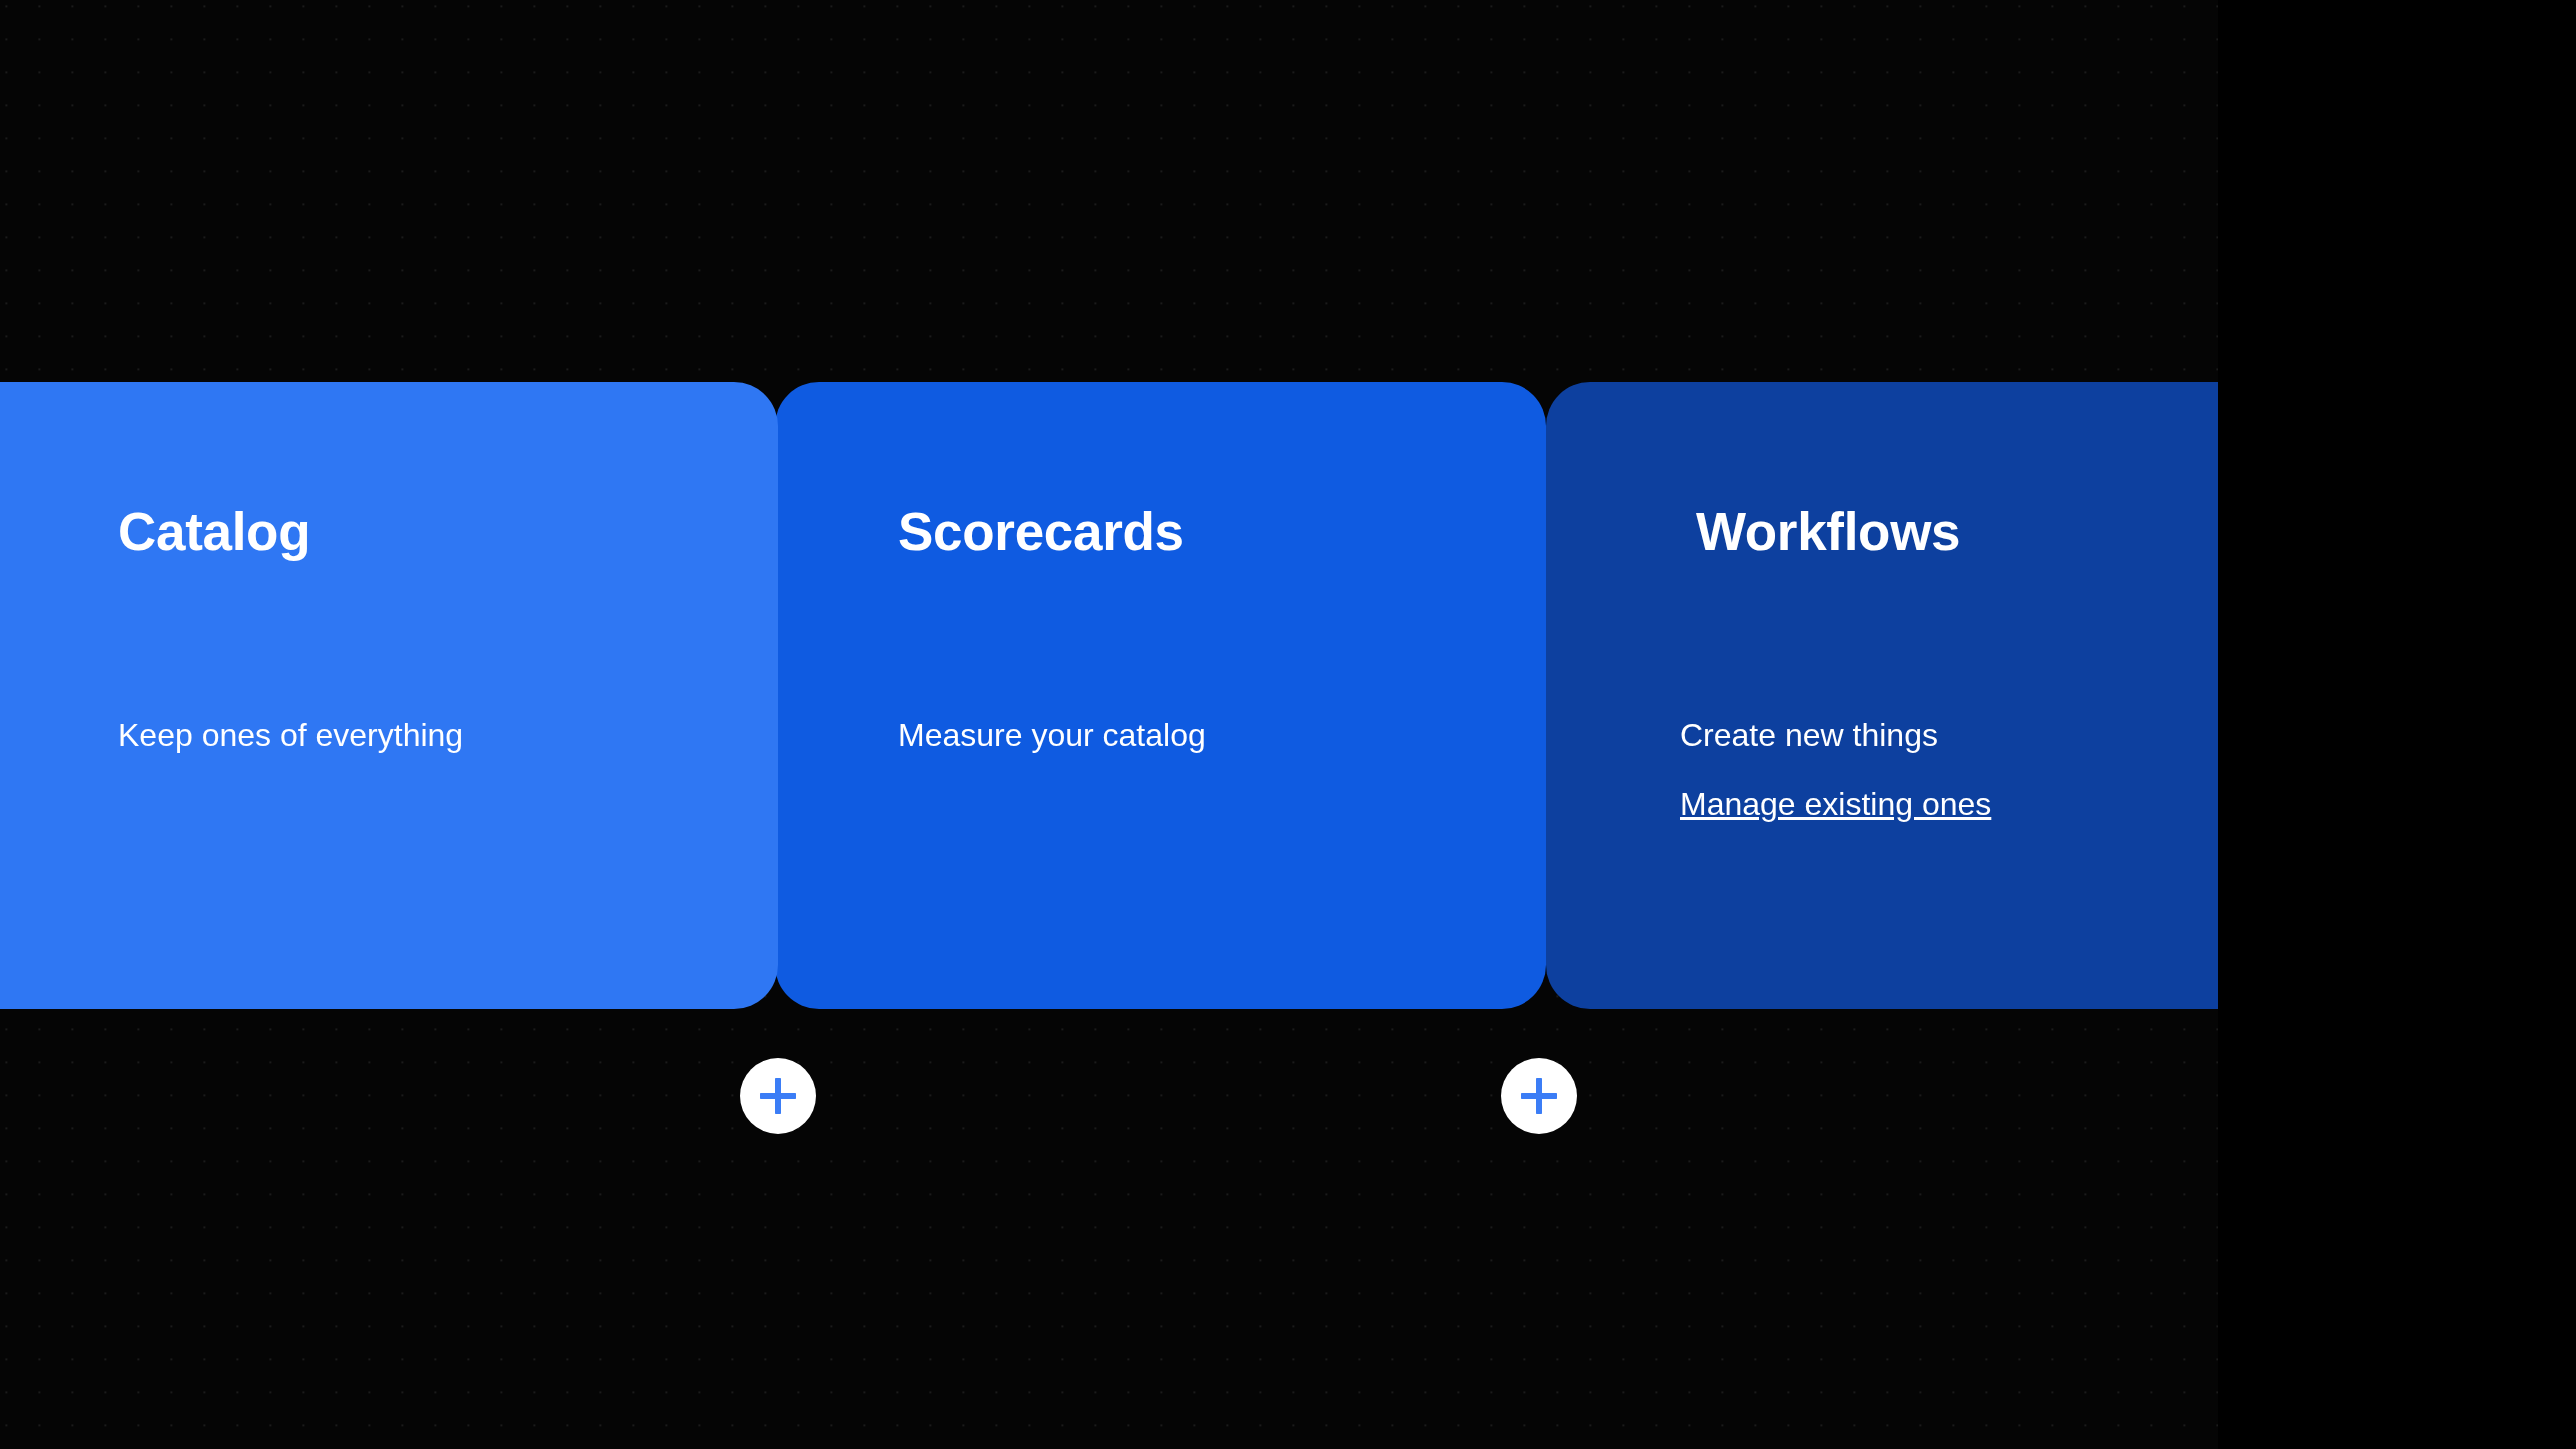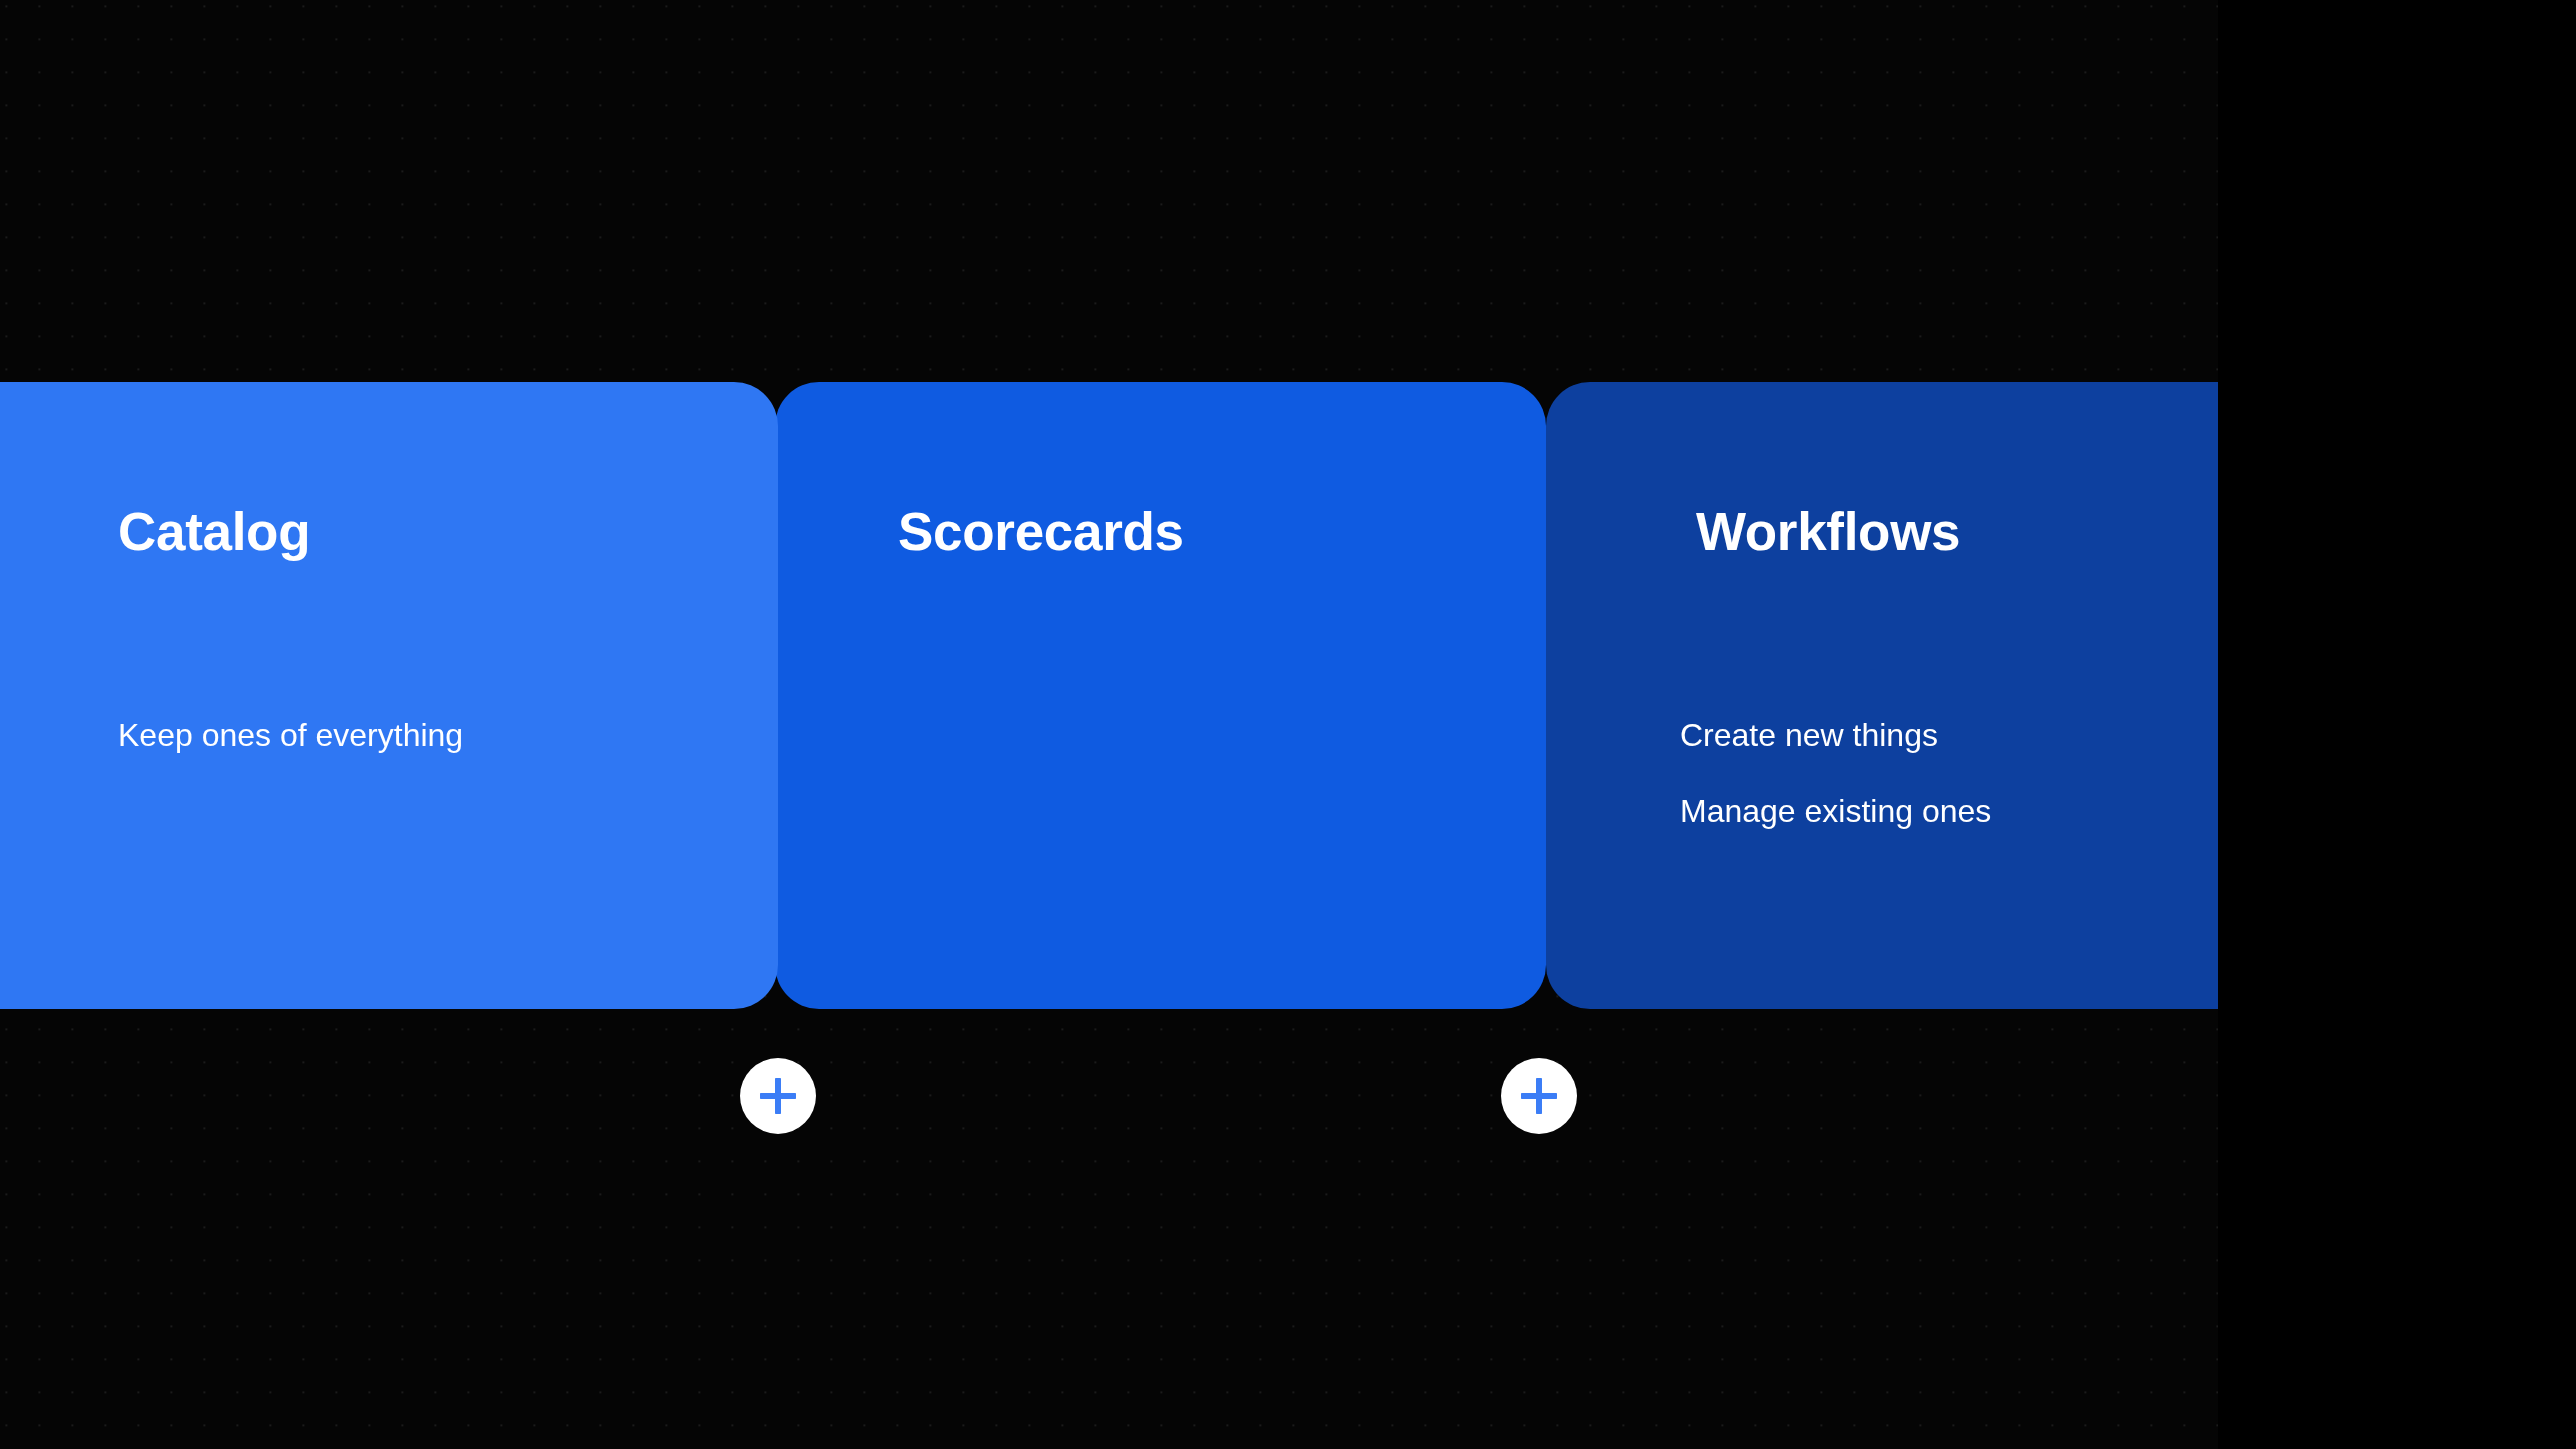--- a/index.html
+++ b/index.html
@@ -167,6 +167,9 @@
     <div class="card c2" style="background: rgb(15, 91, 225);">
       <div class="card-inner">
         <div class="card-title">Scorecards</div>
+        <div class="card-body">
+          <p>Measure your catalog</p>
+        </div>
       </div>
     </div>
 

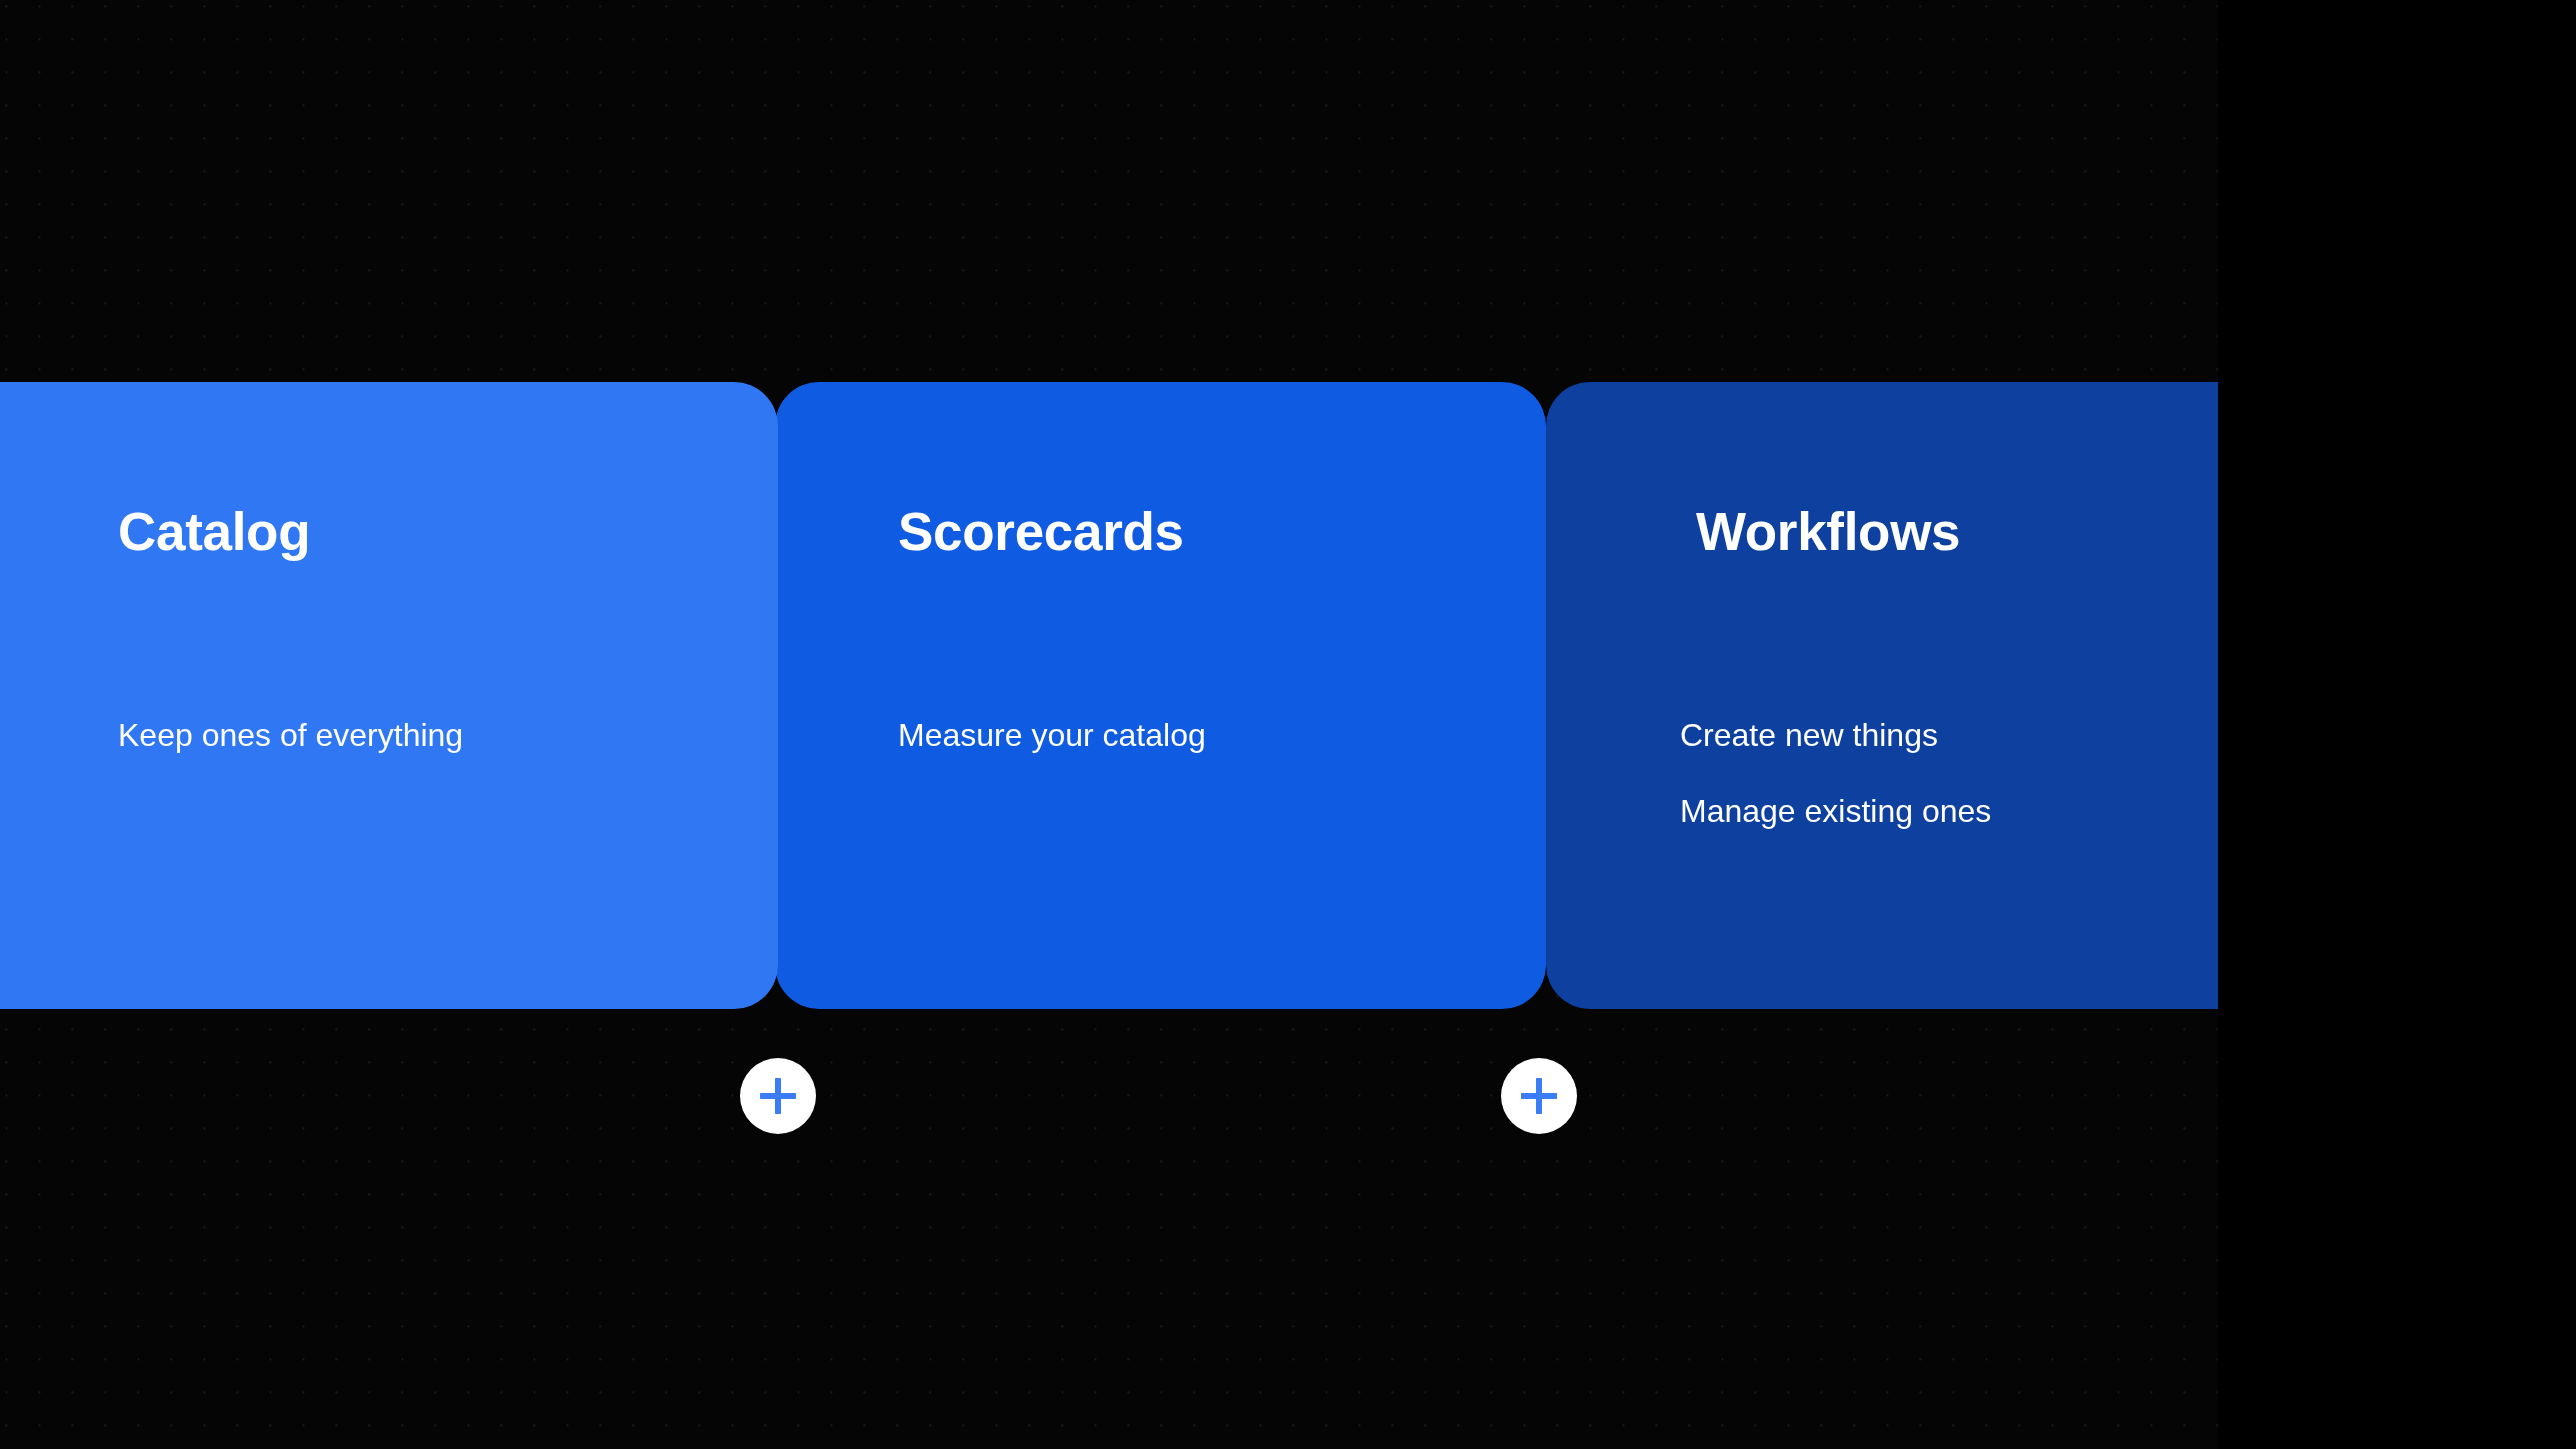--- a/index.html
+++ b/index.html
@@ -105,7 +105,8 @@
     margin: 0;
   }
   .card-body p + p {
-    margin-top: 34px;
+    margin-top: 27px;
+    text-decoration: underline;
   }
 
   

